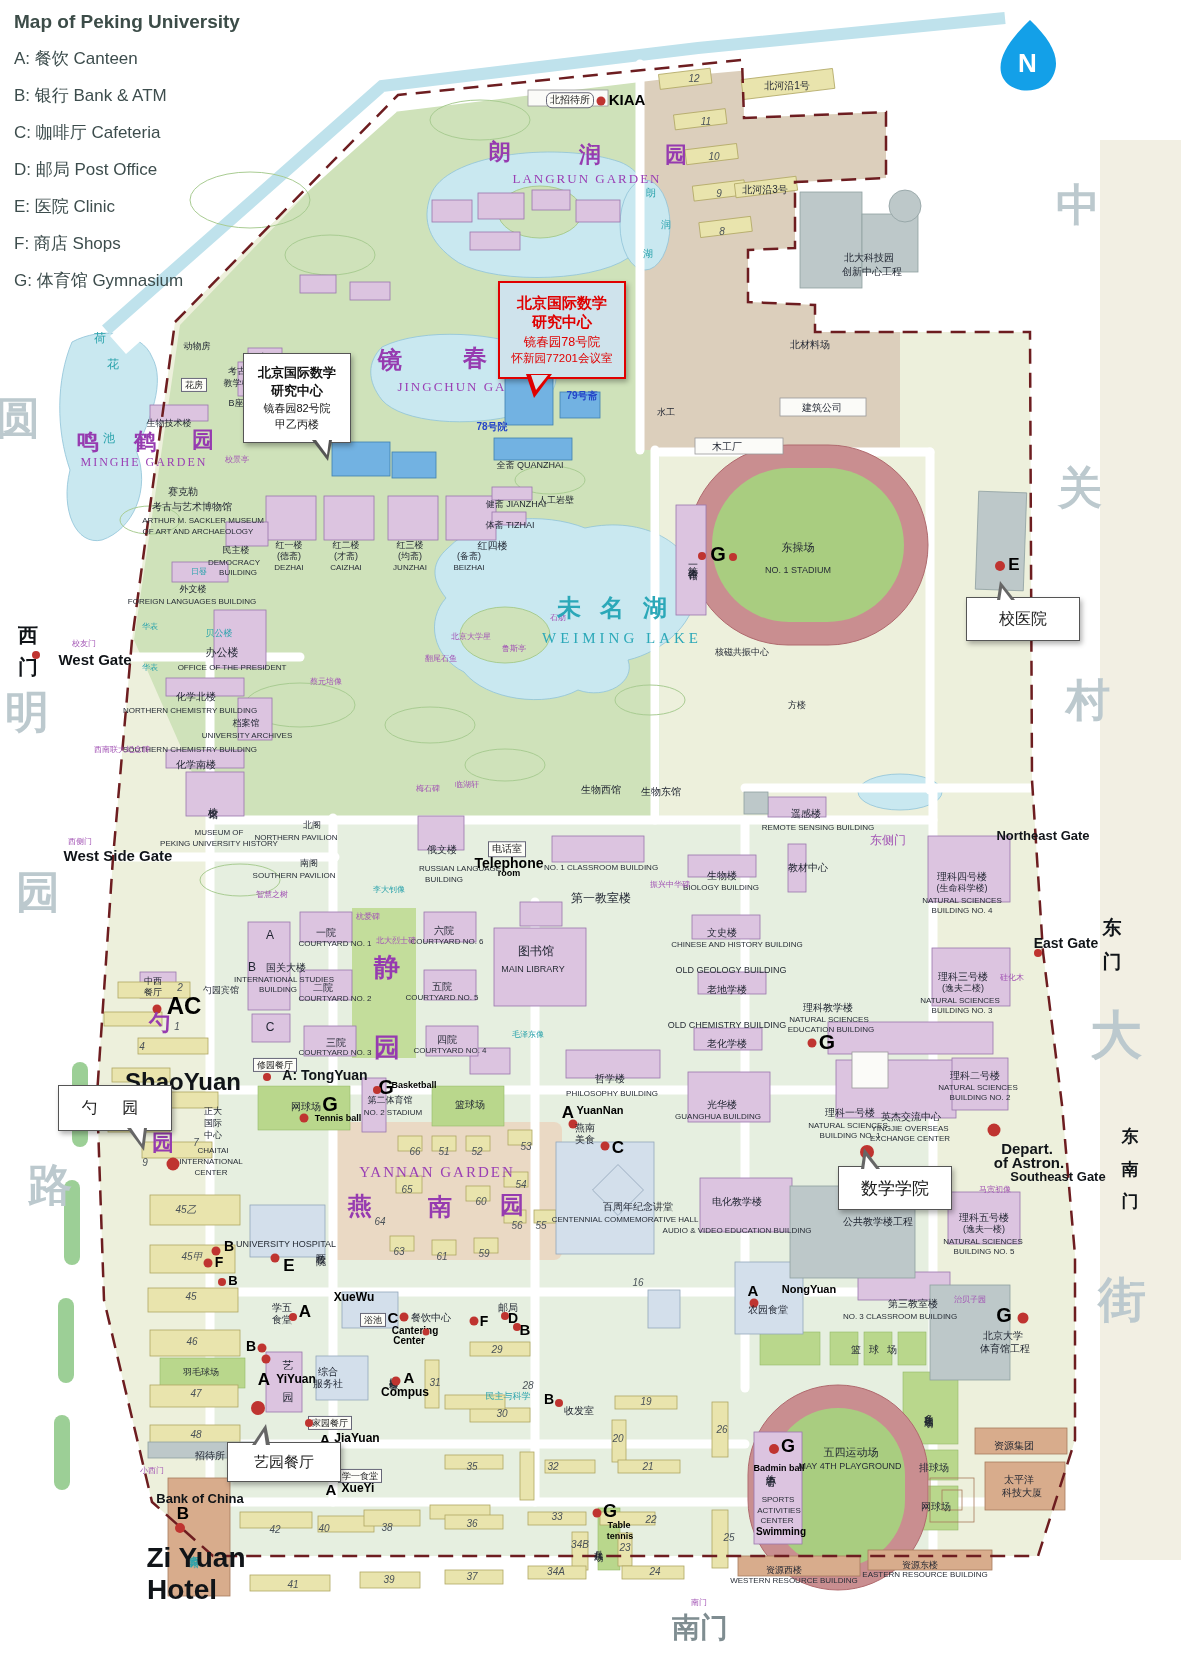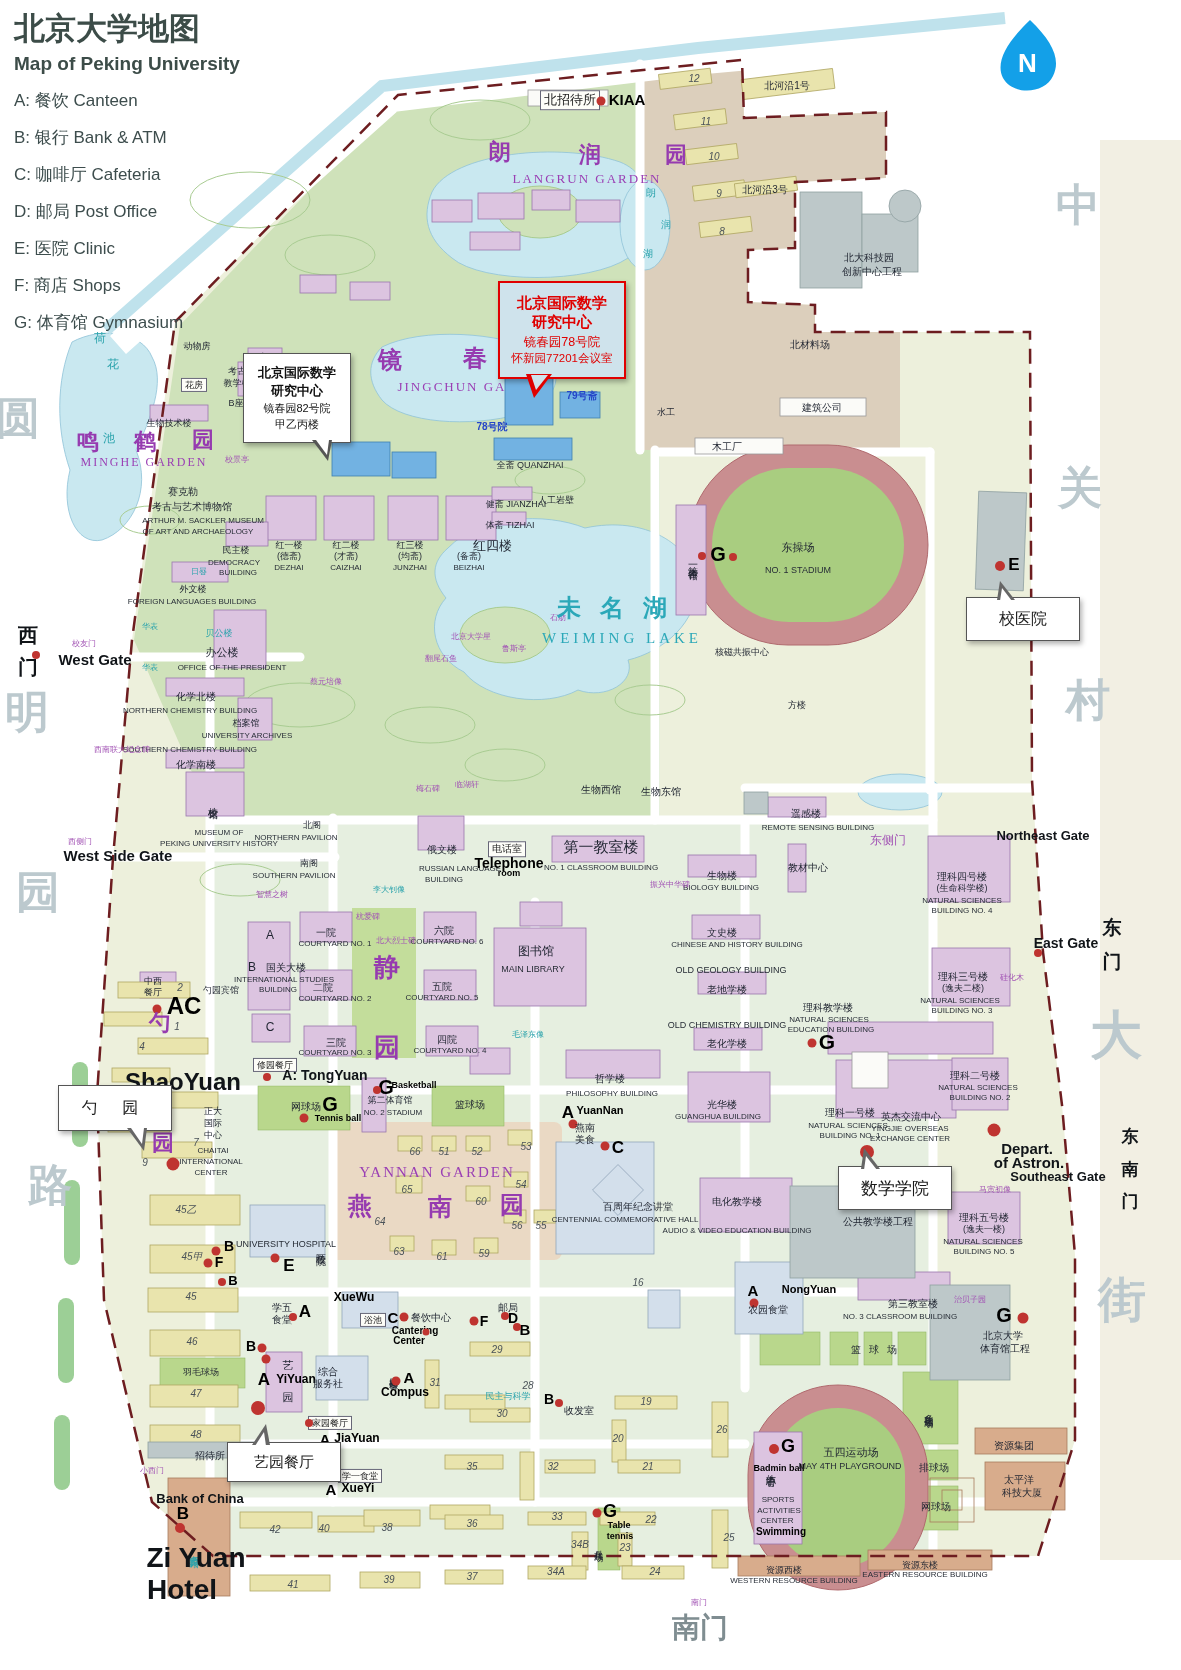--- a/index.html
+++ b/index.html
@@ -750,7 +750,6 @@
     </div>
 
   <div id="legend">
-    <div class="leg-title">北京大学地图</div>
     <div class="leg-sub">Map of Peking University</div>
     <div>
         <div class="leg-item">A: 餐饮 Canteen</div>

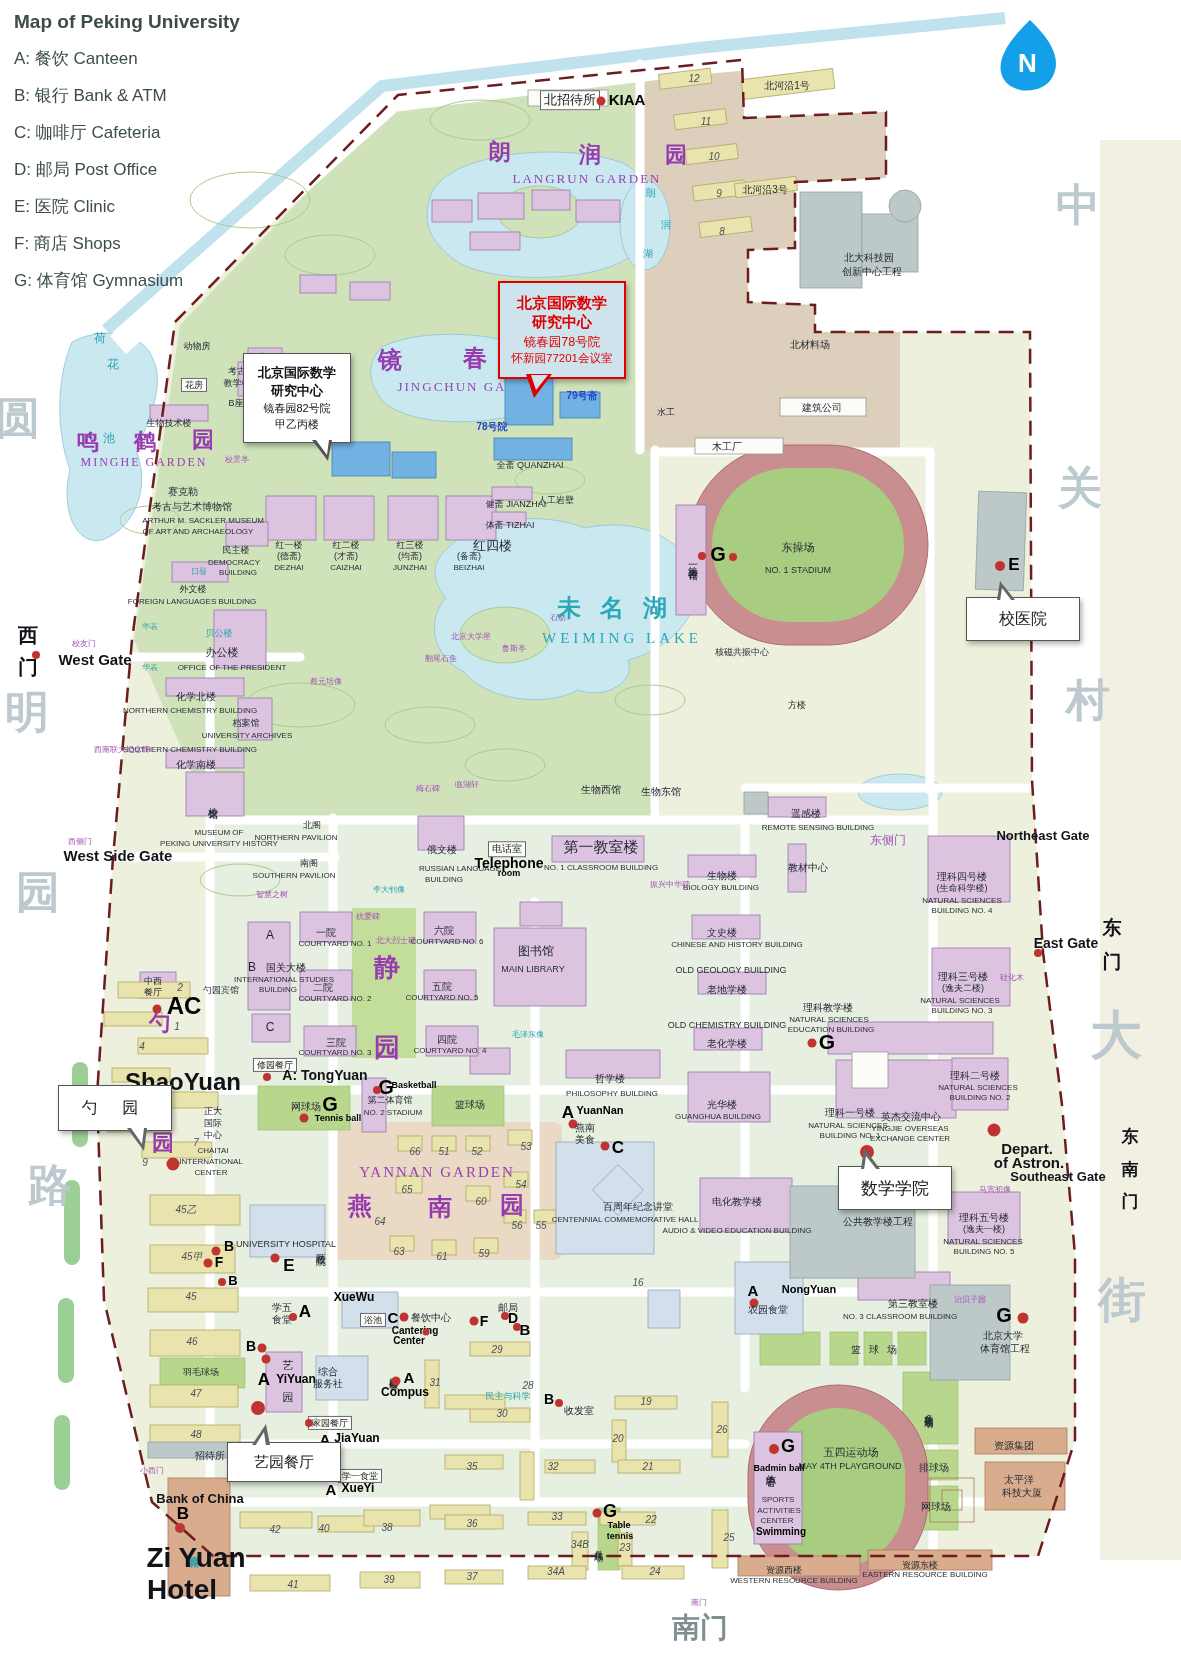--- a/index.html
+++ b/index.html
@@ -331,7 +331,7 @@
   </svg>
 
   <div id="labels">
-      <div class="lbl bx" style="left: 570px; top: 100px; font-size: 13px;">北招待所</div>
+      <div class="lbl bx" style="left: 570px; top: 100px; font-size: 10px; border-radius: 6px;">北招待所</div>
       <div class="lbl dot" style="left: 601px; top: 101px; font-size: 9px; height: 9px; width: 9px;"></div>
       <div class="lbl mk" style="left: 627px; top: 100px; font-size: 15px;">KIAA</div>
       <div class="lbl num" style="left: 694px; top: 79px;">12</div>

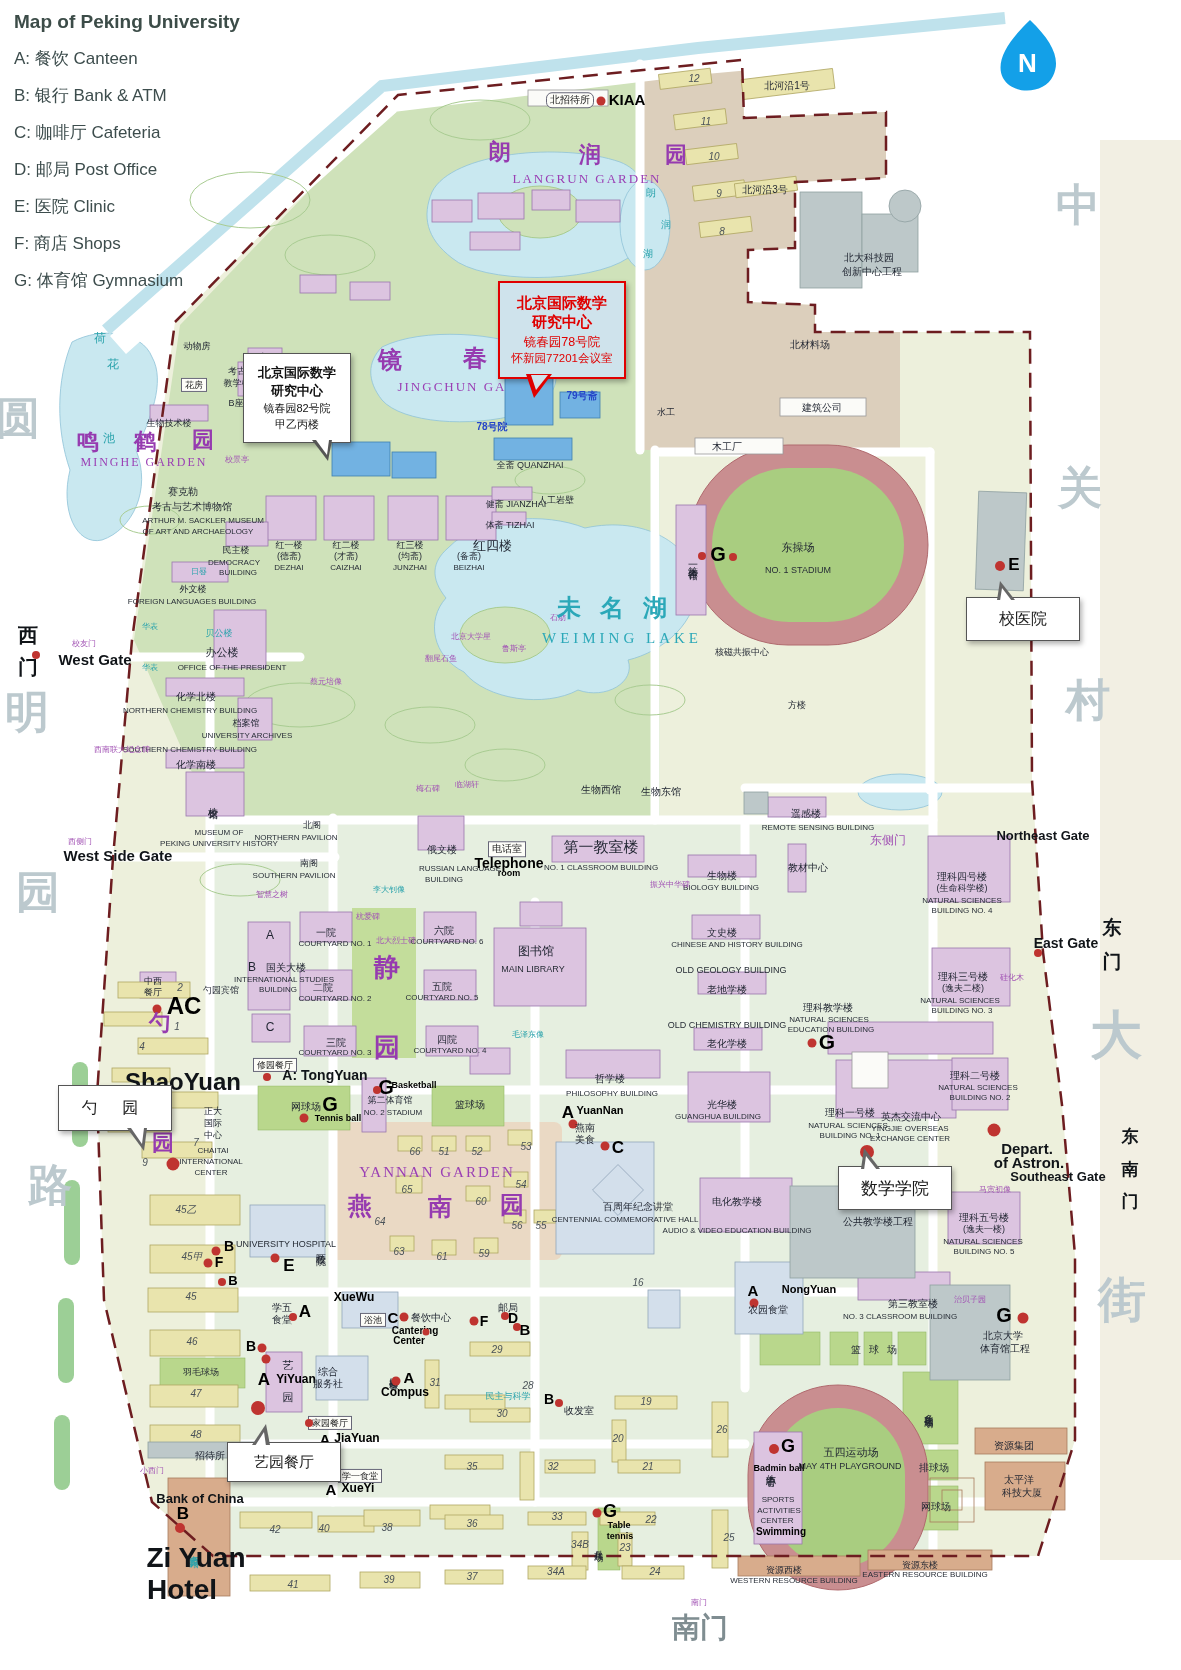--- a/index.html
+++ b/index.html
@@ -394,7 +394,7 @@
       <div class="lbl bc" style="left: 410px; top: 546px; font-size: 9px;">红三楼</div>
       <div class="lbl bc" style="left: 410px; top: 557px; font-size: 9px;">(均斋)</div>
       <div class="lbl be" style="left: 410px; top: 568px;">JUNZHAI</div>
-      <div class="lbl bc" style="left: 469px; top: 546px; font-size: 13px; padding-left: 47px;">红四楼</div>
+      <div class="lbl bc" style="left: 469px; top: 546px; font-size: 10px; padding-left: 47px;">红四楼</div>
       <div class="lbl bc" style="left: 469px; top: 557px; font-size: 9px;">(备斋)</div>
       <div class="lbl be" style="left: 469px; top: 568px;">BEIZHAI</div>
       <div class="lbl bc" style="left: 516px; top: 505px; font-size: 9px;">健斋 JIANZHAI</div>

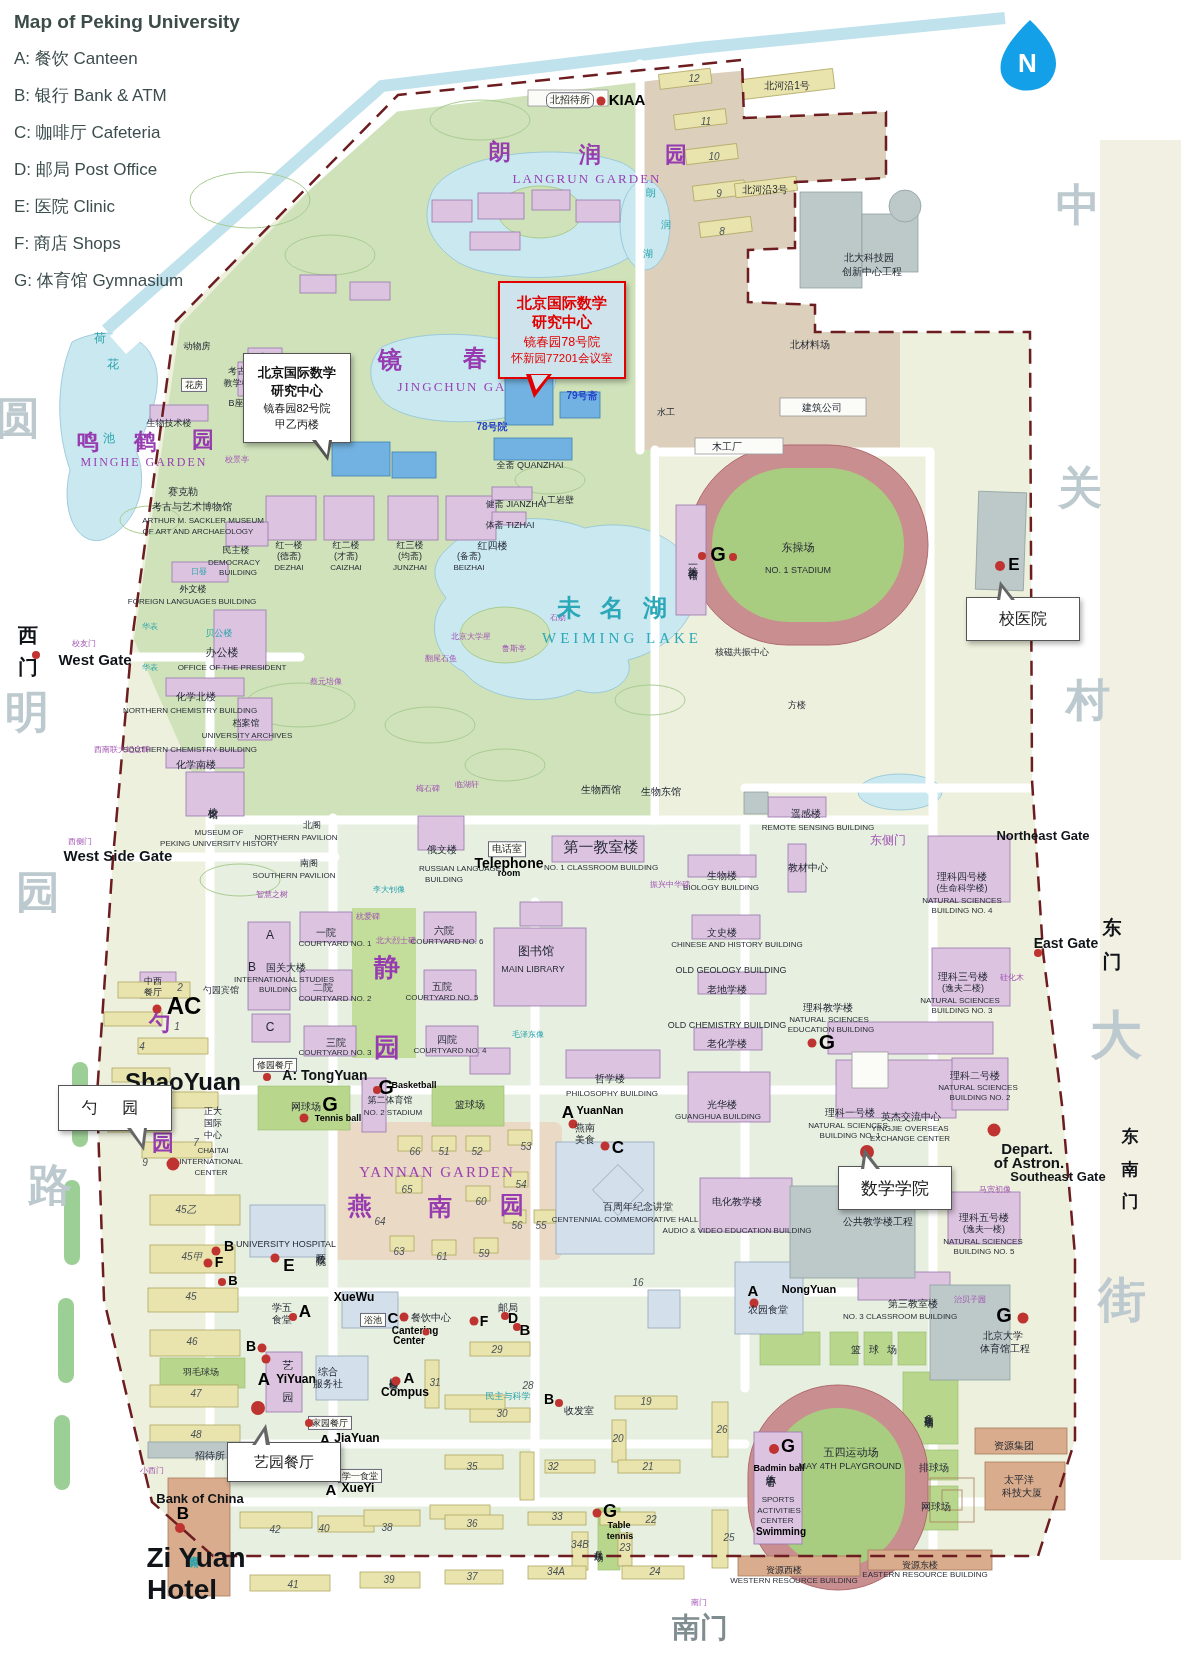--- a/index.html
+++ b/index.html
@@ -454,7 +454,7 @@
       <div class="lbl bx" style="left: 507px; top: 849px; font-size: 10px;">电话室</div>
       <div class="lbl mkb" style="left: 509px; top: 864px; font-size: 14px;">Telephone</div>
       <div class="lbl mkb" style="left: 509px; top: 874px; font-size: 9px;">room</div>
-      <div class="lbl bc" style="left: 601px; top: 847px; font-size: 15px;">第一教室楼</div>
+      <div class="lbl bc" style="left: 601px; top: 898px; font-size: 12px;">第一教室楼</div>
       <div class="lbl be" style="left: 601px; top: 868px;">NO. 1 CLASSROOM BUILDING</div>
       <div class="lbl bc" style="left: 601px; top: 790px; font-size: 10px;">生物西馆</div>
       <div class="lbl bc" style="left: 661px; top: 792px; font-size: 10px;">生物东馆</div>

